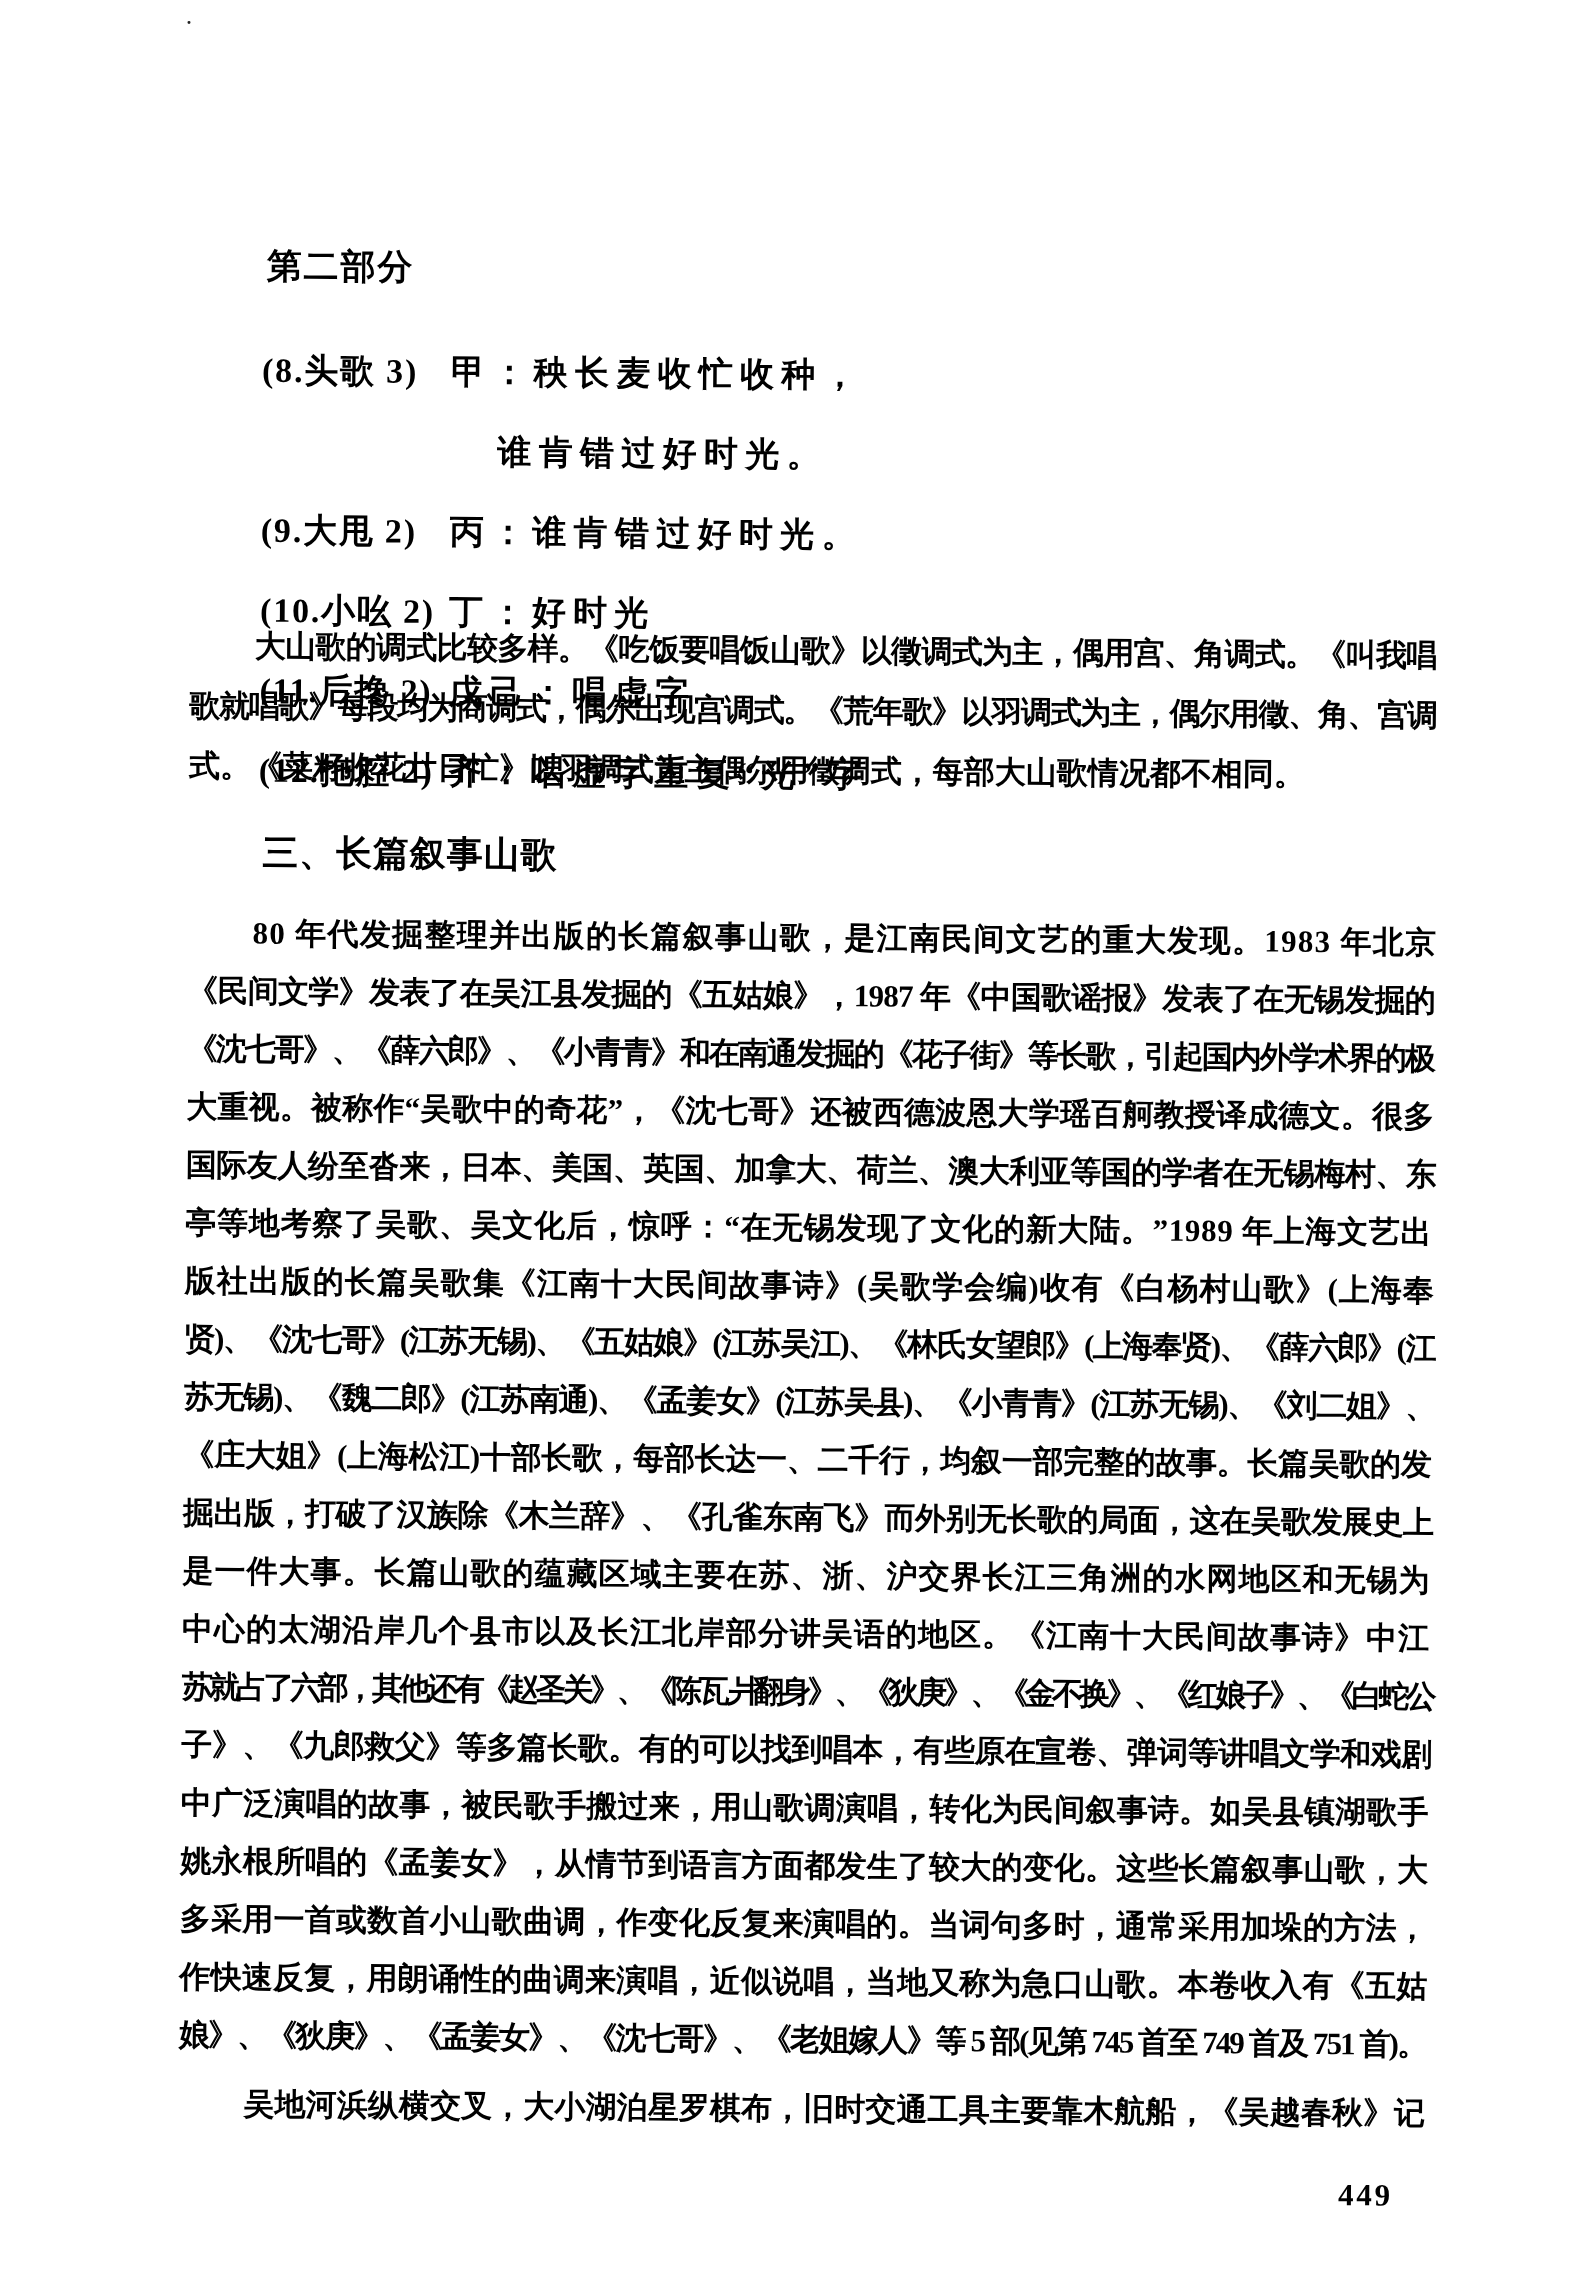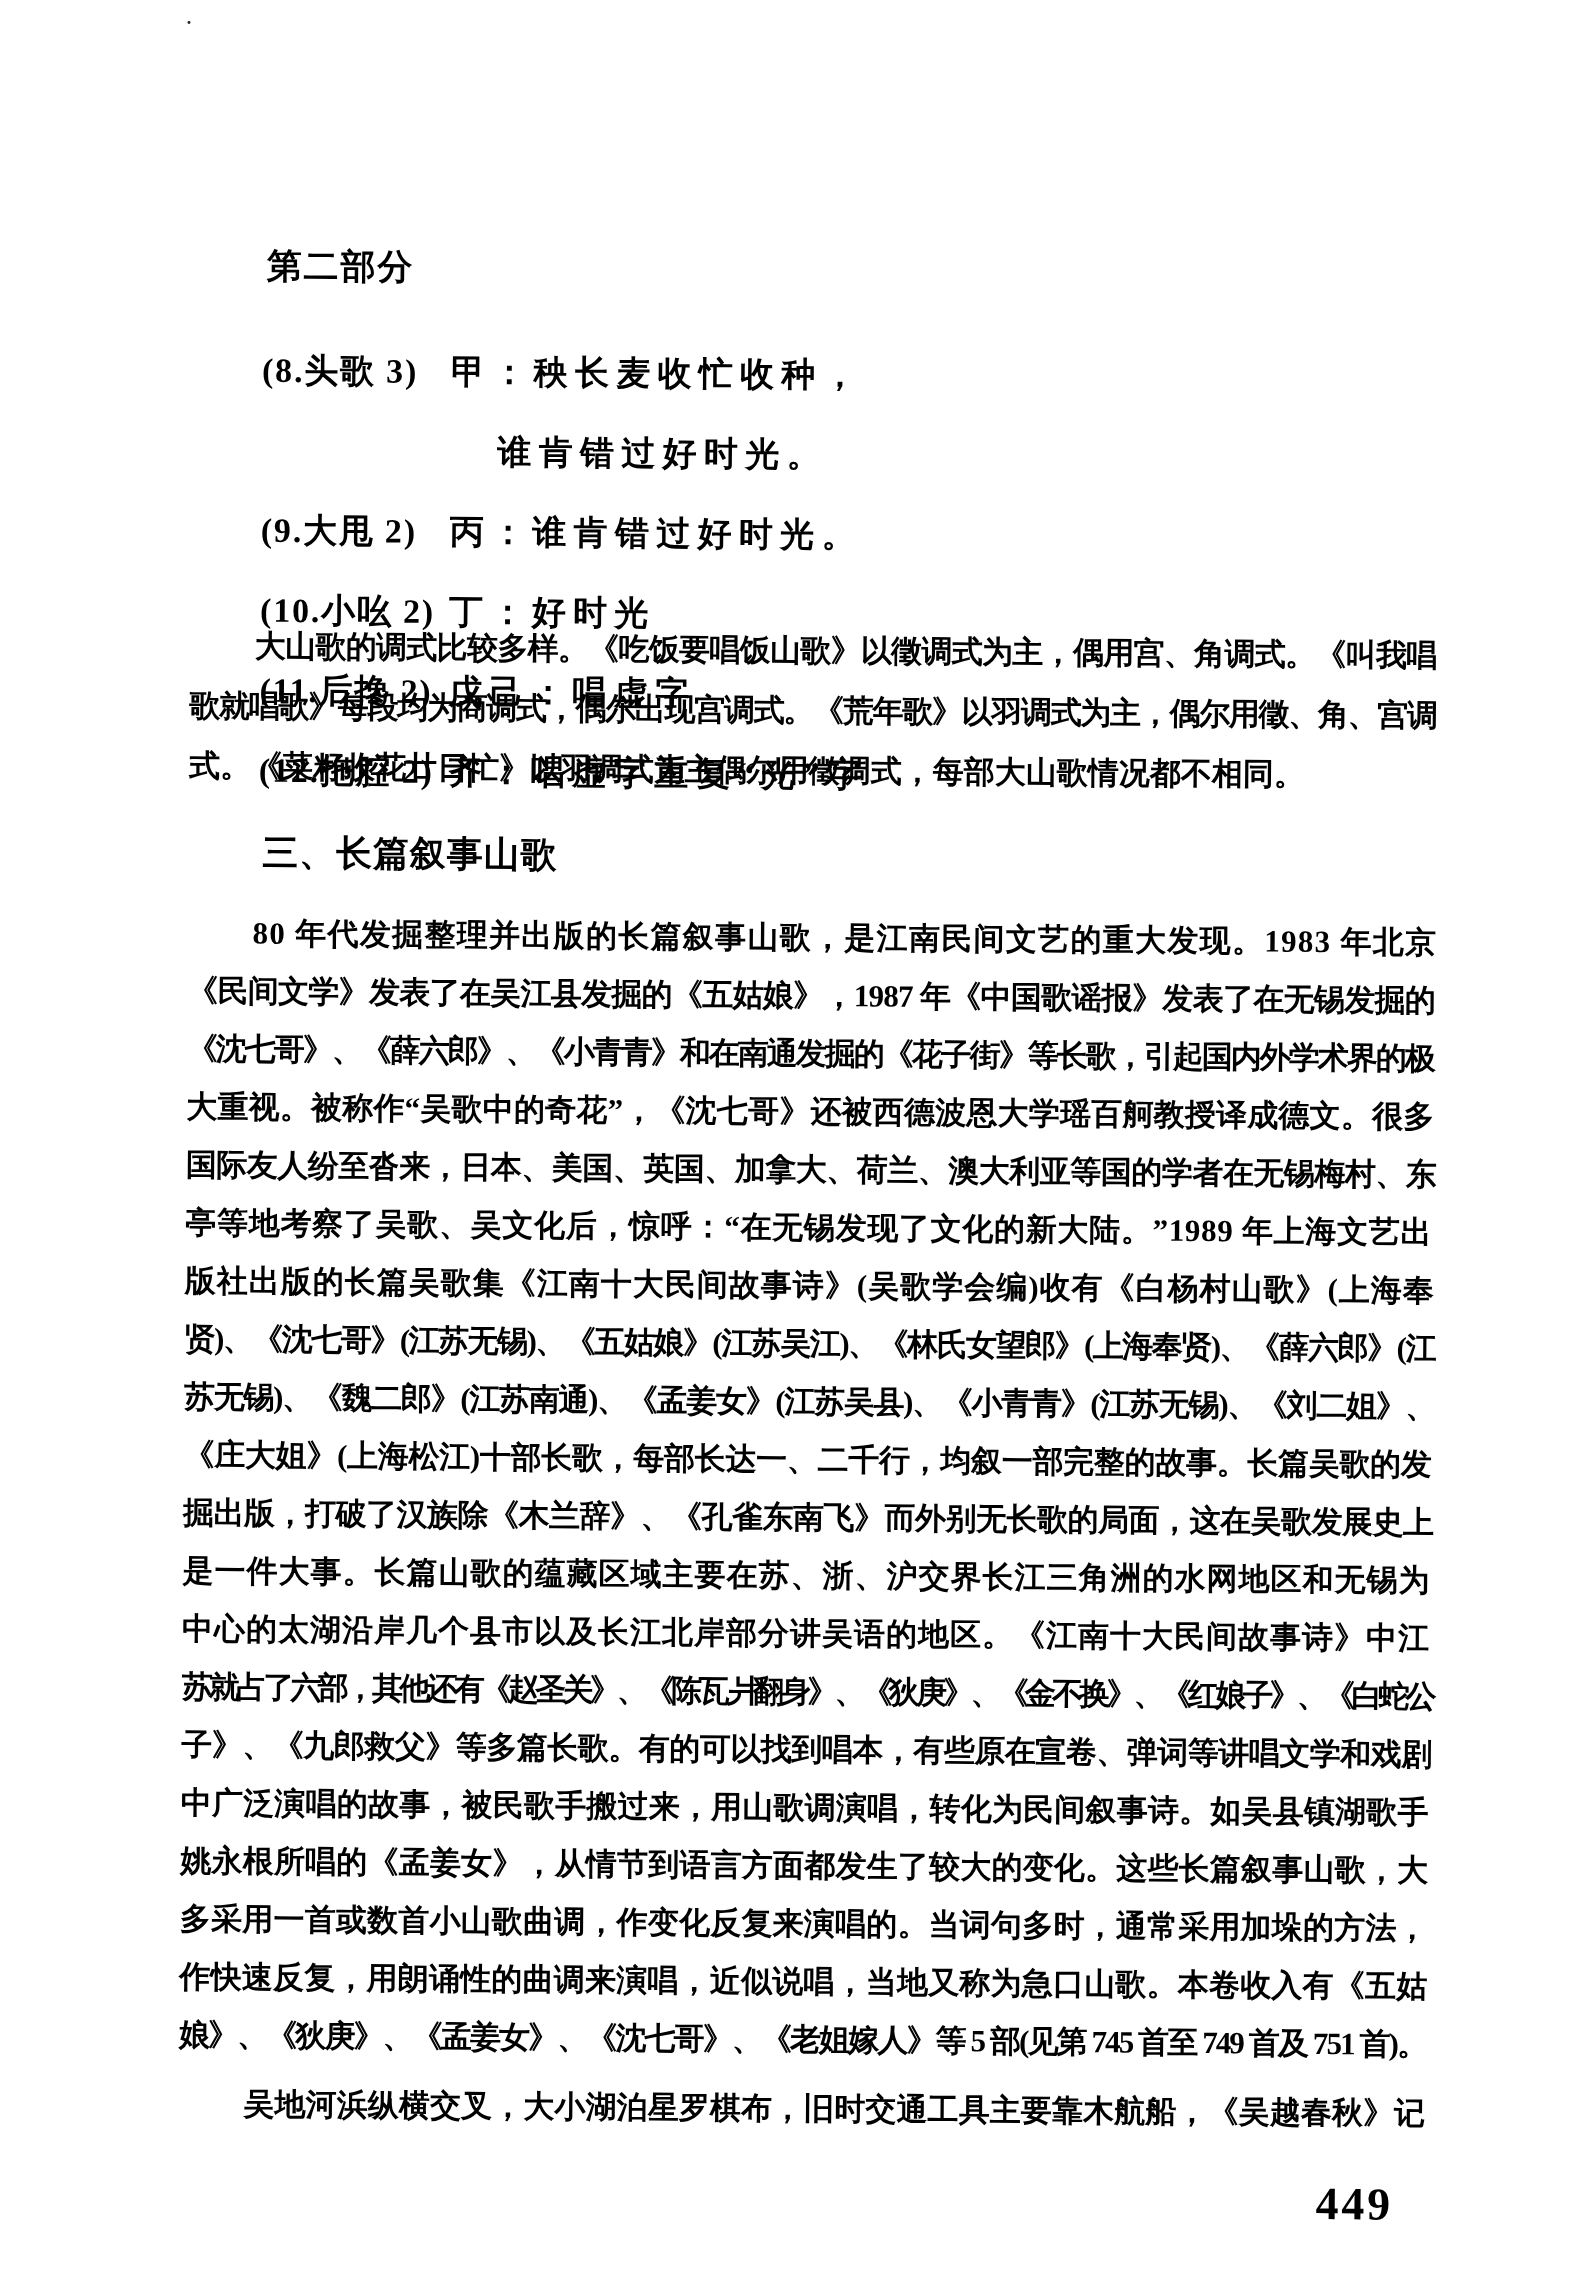--- a/index.html
+++ b/index.html
@@ -46,7 +46,7 @@
   .indent { padding-left:65px; }
   .page-number {
     position:absolute; right:31px; top:2173px;
-    font-size:46px; letter-spacing:2.7px;
+    font-size:31px; letter-spacing:2.7px;
   }
 </style>
 </head>

